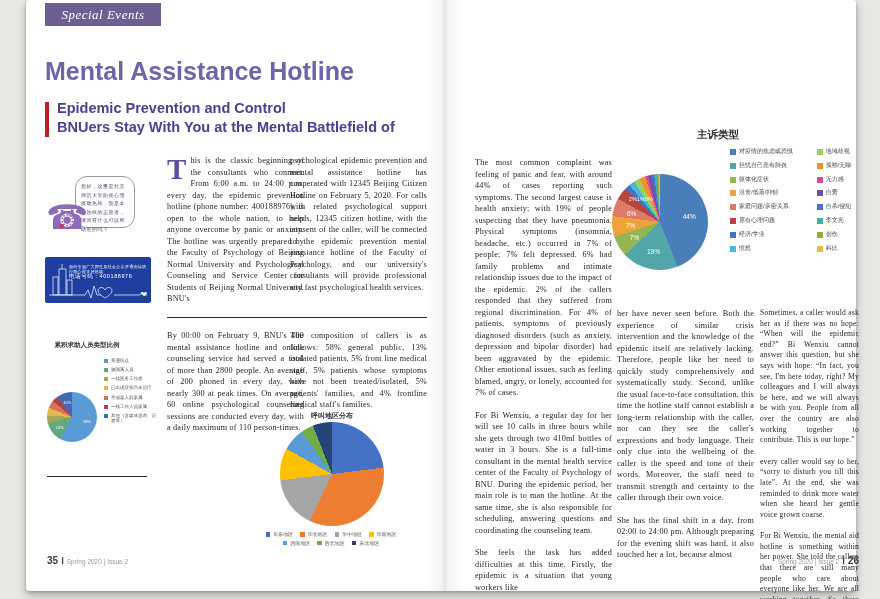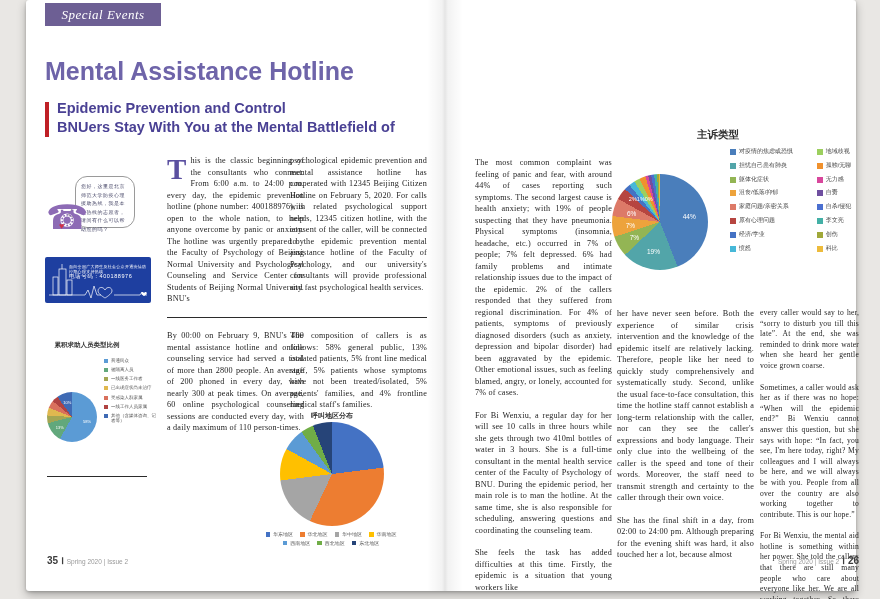--- a/index.html
+++ b/index.html
@@ -319,8 +319,8 @@
     <p>She has the final shift in a day, from 02:00 to 24:00 pm. Although preparing for the evening shift was hard, it also touched her a lot, because almost</p>
   </div>
   <div class="col c-r3">
+    <p>Sometimes, a caller would ask her as if there was no hope: “When will the epidemic end?” Bi Wenxiu cannot answer this question, but she says with hope: “In fact, you see, I'm here today, right? My colleagues and I will always be here, and we will always be with you. People from all over the country are also working together to contribute. This is our hope.”</p>
     <p>every caller would say to her, “sorry to disturb you till this late”. At the end, she was reminded to drink more water when she heard her gentle voice grown coarse.</p>
-    <p>Sometimes, a caller would ask her as if there was no hope: “When will the epidemic end?” Bi Wenxiu cannot answer this question, but she says with hope: “In fact, you see, I'm here today, right? My colleagues and I will always be here, and we will always be with you. People from all over the country are also working together to contribute. This is our hope.”</p>
     <p>For Bi Wenxiu, the mental aid hotline is something within her power. She told the callers that there are still many people who care about everyone like her. We are all working together. So there must be hope.</p>
   </div>
 

